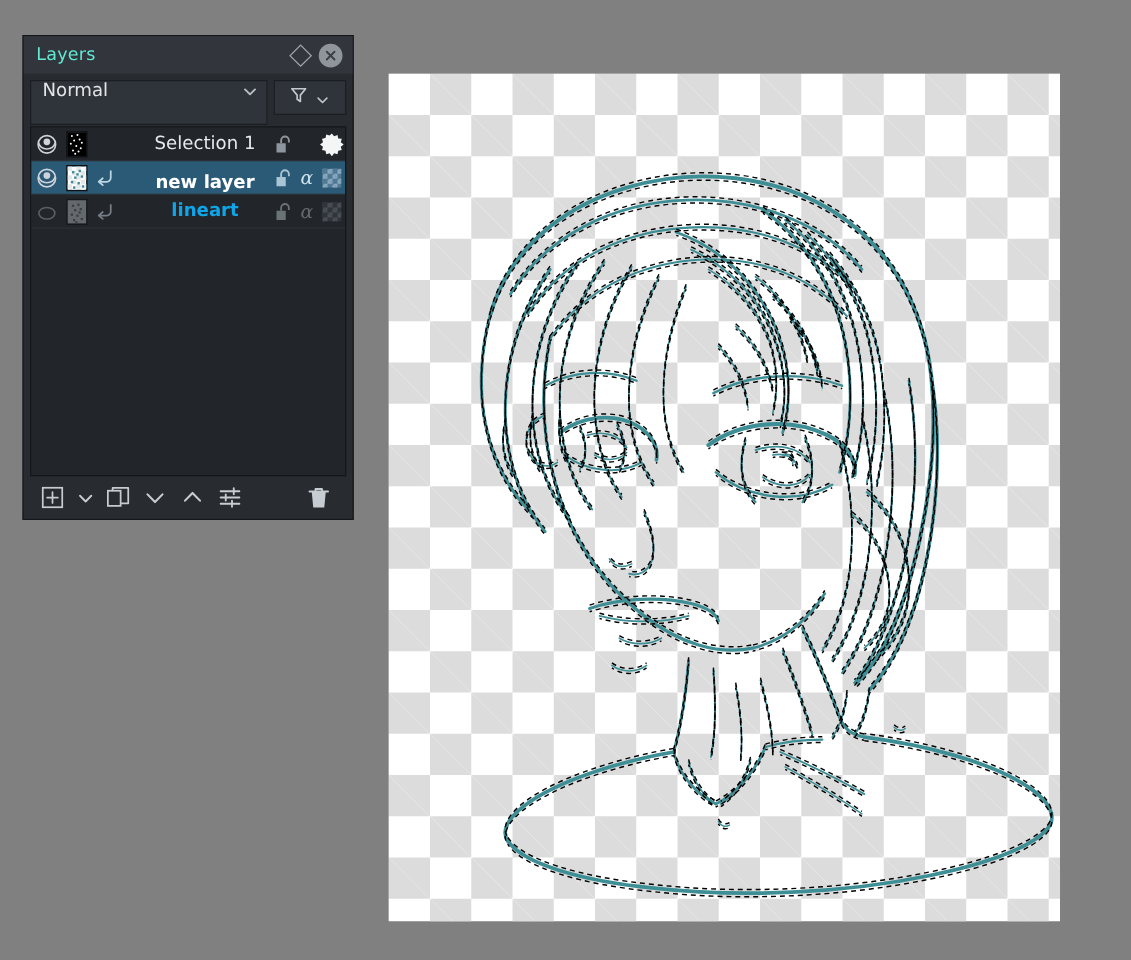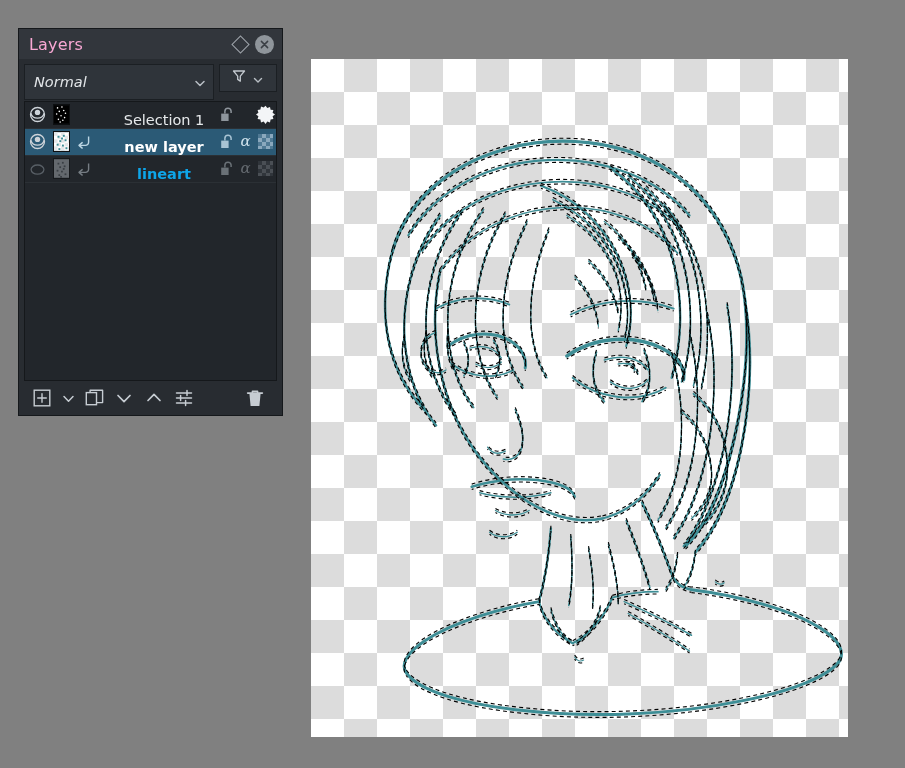--- a/index.html
+++ b/index.html
@@ -24,7 +24,7 @@
     padding:0 6px 0 10px;background:#32363c;
   }
   .panel-title{
-    color:#f9a8d4;font-size:16px;letter-spacing:.2px;flex:1;
+    color:#5eead4;font-size:14px;letter-spacing:.2px;flex:1;
   }
   .tb-btn{width:24px;height:24px;display:flex;align-items:center;justify-content:center;}
   .float-ico{width:11px;height:11px;border:1.4px solid #9ea4aa;transform:rotate(45deg);}

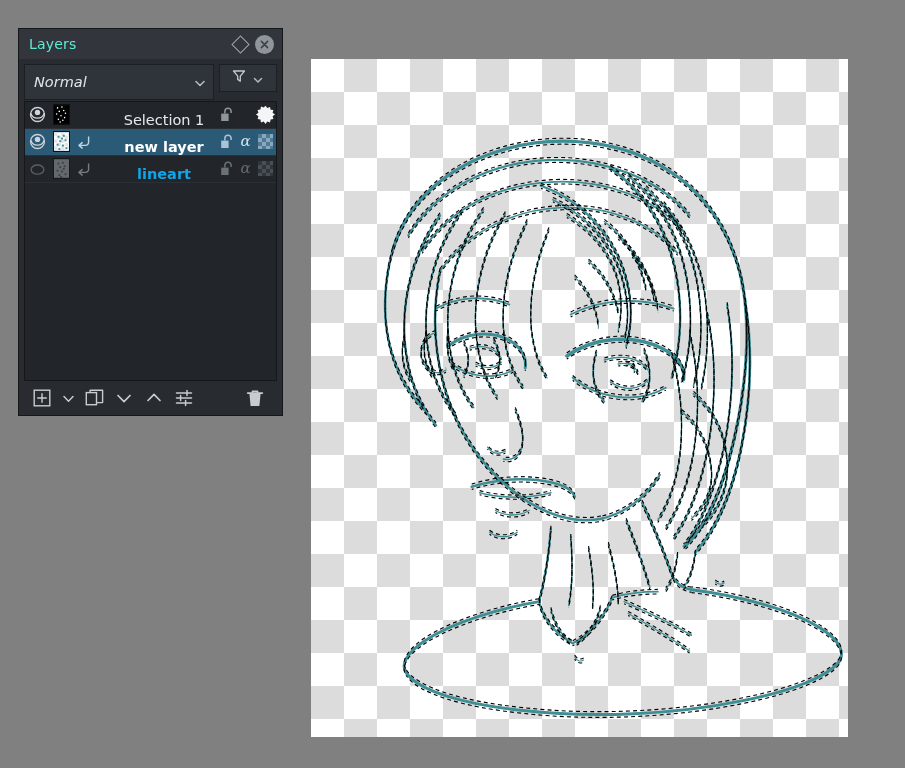--- a/index.html
+++ b/index.html
@@ -40,7 +40,7 @@
   }
   .combo{
     flex:1;height:36px;background:#2f343a;border:1px solid #1b1f23;
-    display:flex;align-items:center;padding:0 6px 0 9px;box-sizing:border-box;font-style:italic;
+    display:flex;padding:0 6px 0 9px;box-sizing:border-box;
   }
   .combo .cv{flex:1;color:#e2e5e8;font-size:14.5px;}
   .chev{width:14px;height:14px;flex:0 0 14px;}

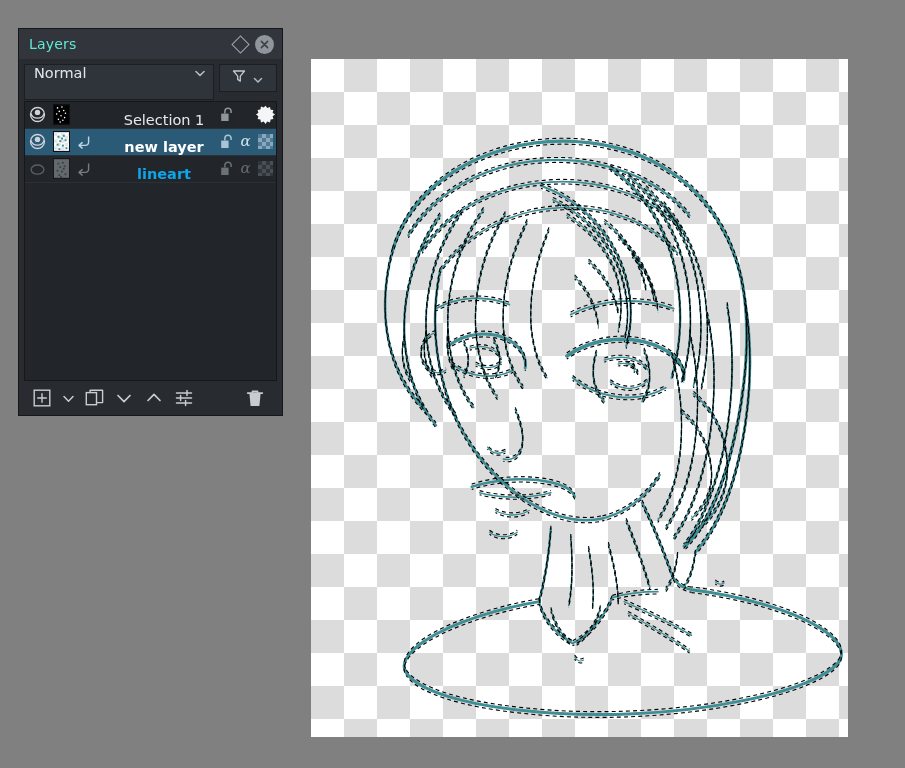--- a/index.html
+++ b/index.html
@@ -75,7 +75,7 @@
     border:1px solid #15181b;overflow:hidden;
   }
   .layer-row{
-    height:27px;display:flex;align-items:flex-end;box-sizing:border-box;
+    height:27px;display:flex;align-items:center;box-sizing:border-box;
     border-bottom:1px solid #2b3035;
   }
   .layer-row.selected{background:#2b5a76;}

